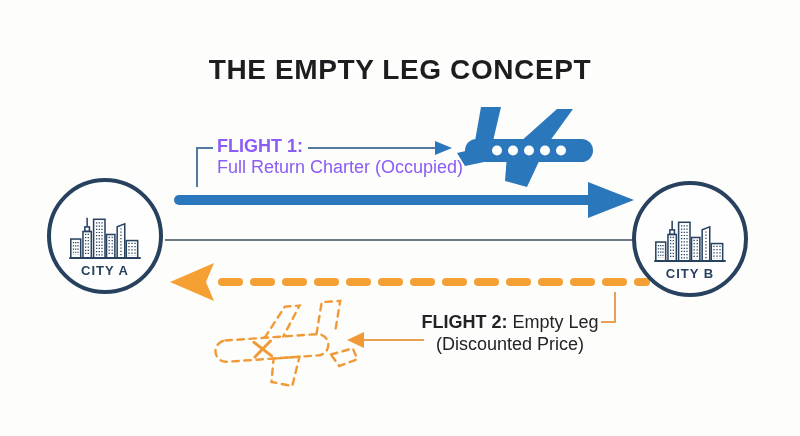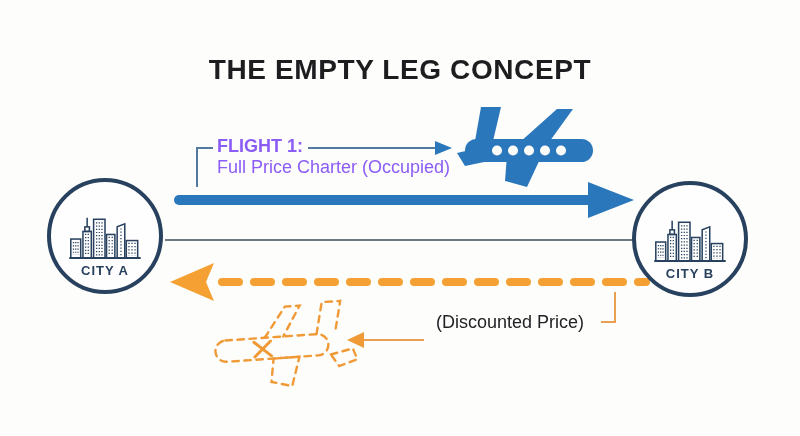--- a/index.html
+++ b/index.html
@@ -172,7 +172,7 @@
 
   <div class="flight1">
     <div><span class="b">FLIGHT 1:</span></div>
-    <div>Full Price Charter (Occupied)</div>
+    <div>Full Return Charter (Occupied)</div>
   </div>
 
   <div class="flight2">

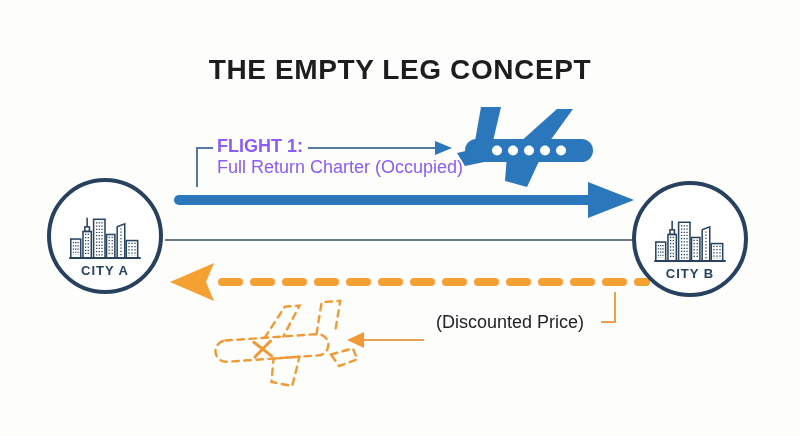--- a/index.html
+++ b/index.html
@@ -176,6 +176,10 @@
   </div>
 
   <div class="flight2">
+    <div>
+      <span class="b">FLIGHT 2:</span>
+      <span>Empty Leg</span>
+    </div>
     <div>(Discounted Price)</div>
   </div>
 

